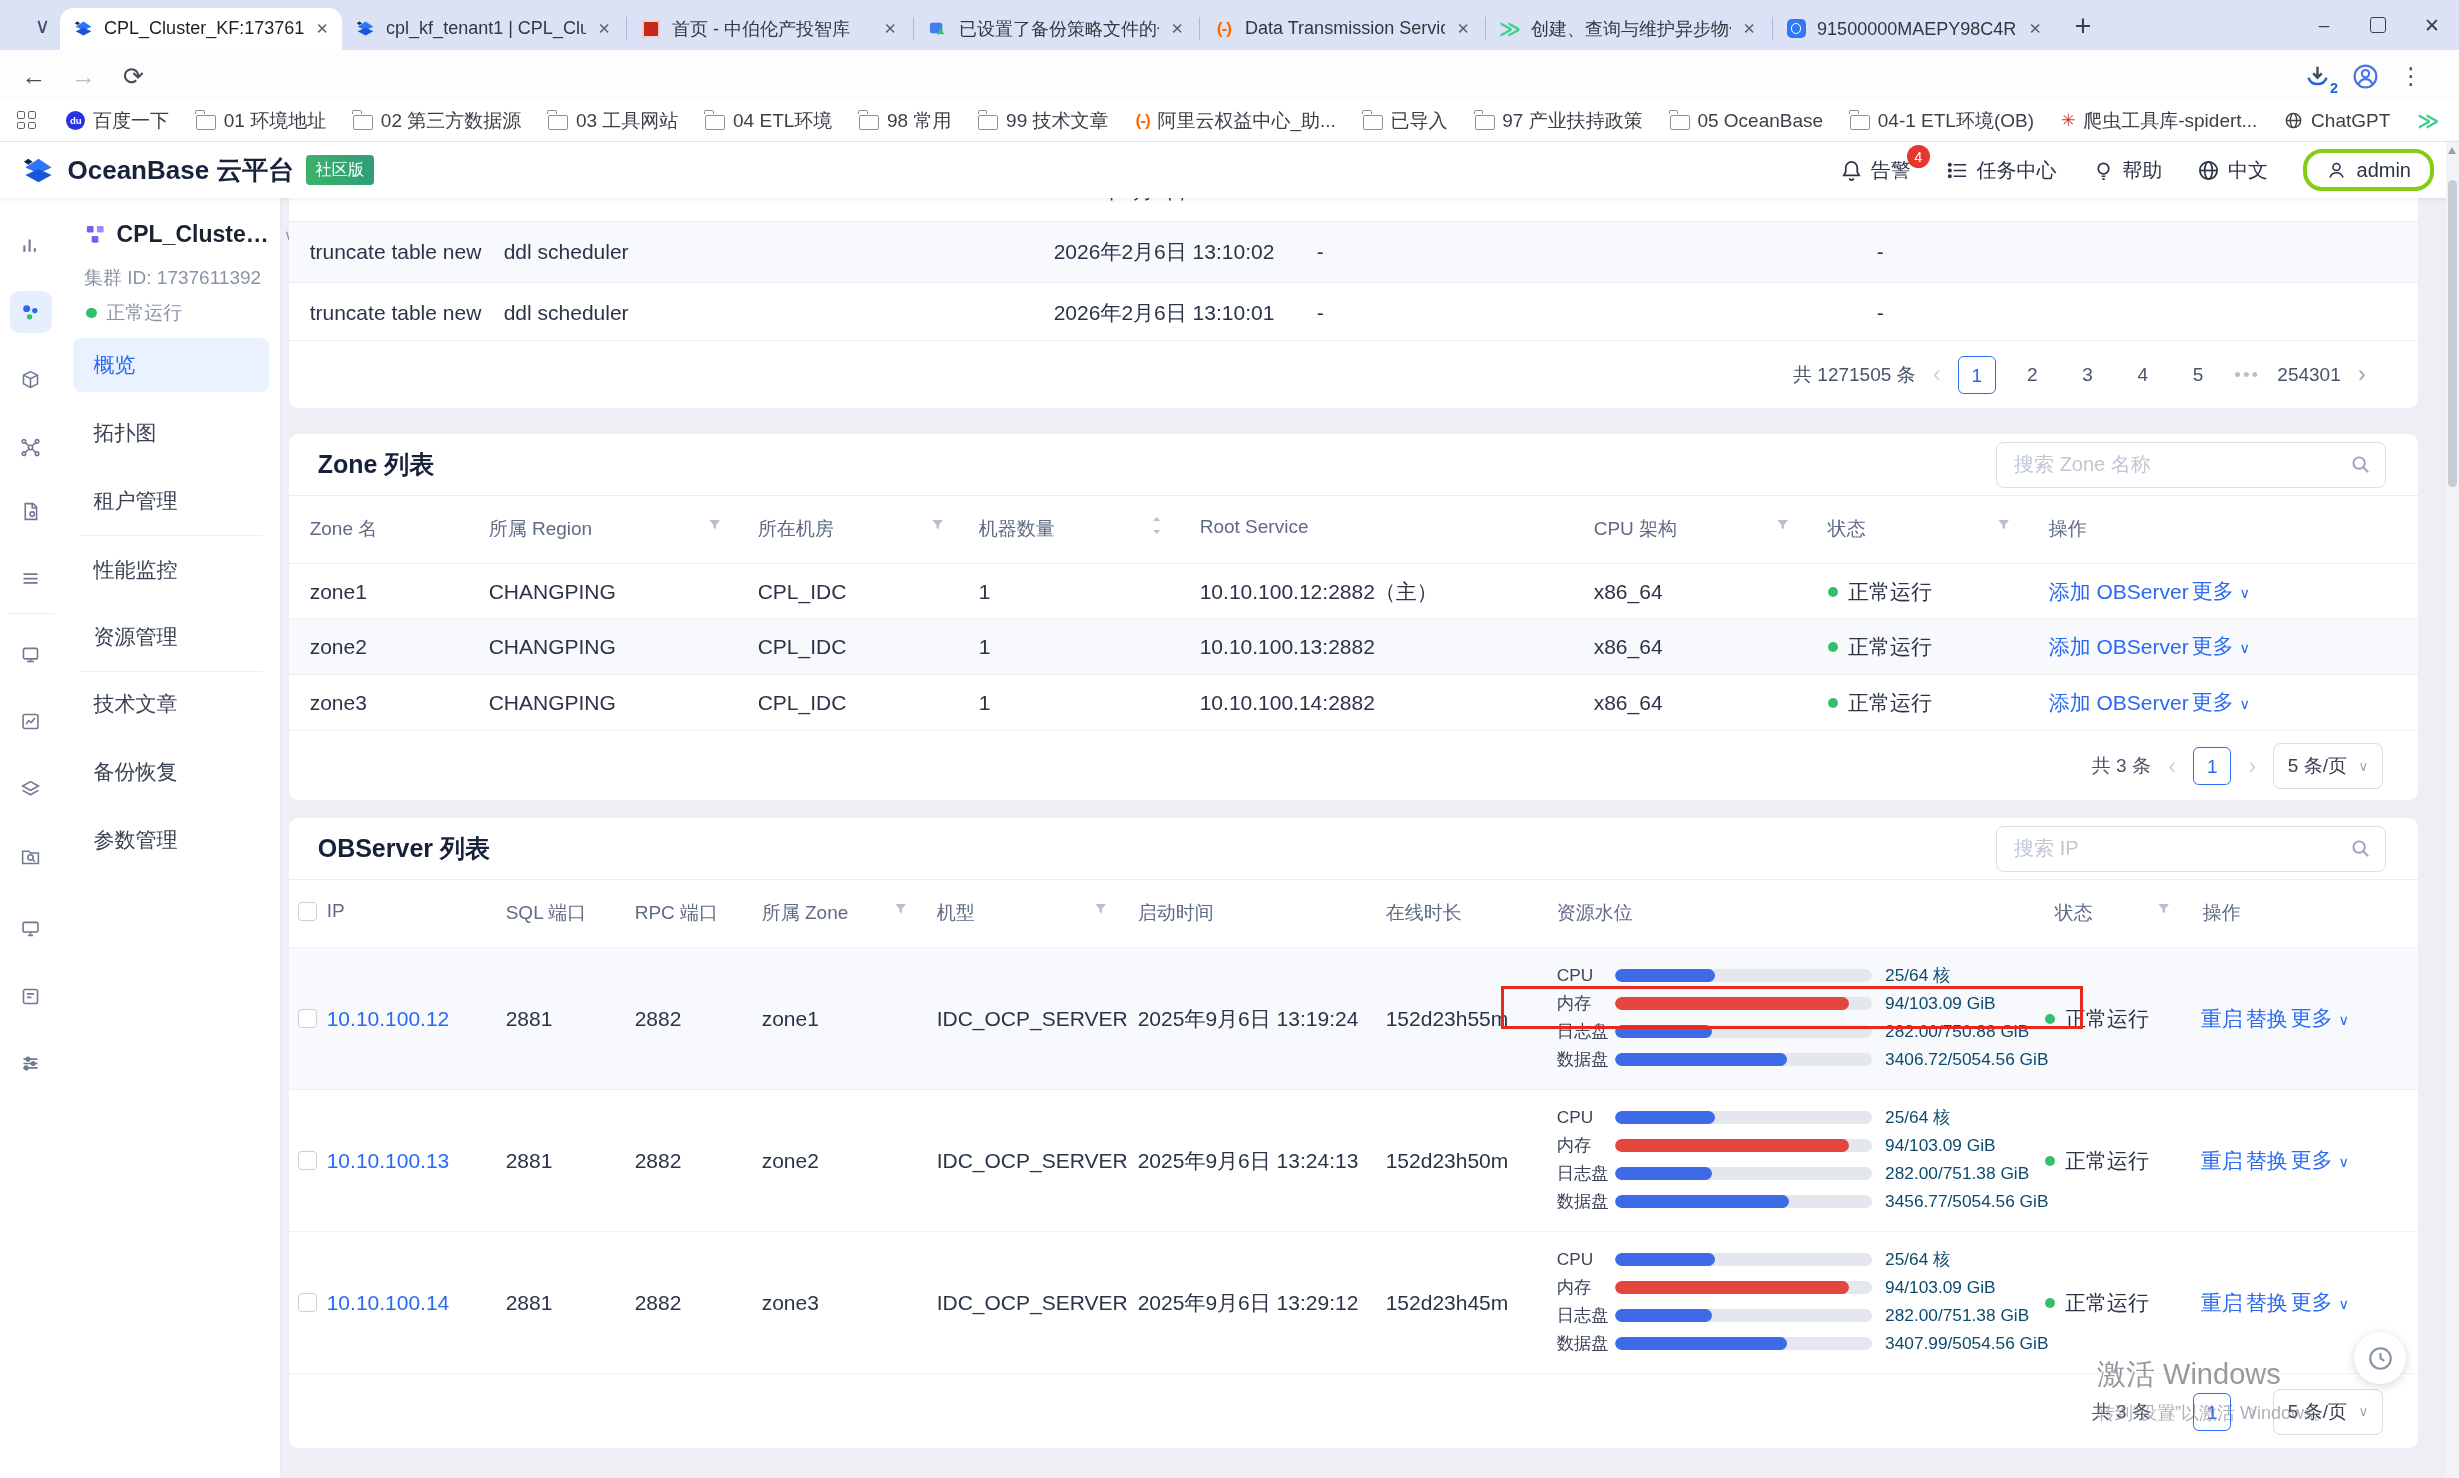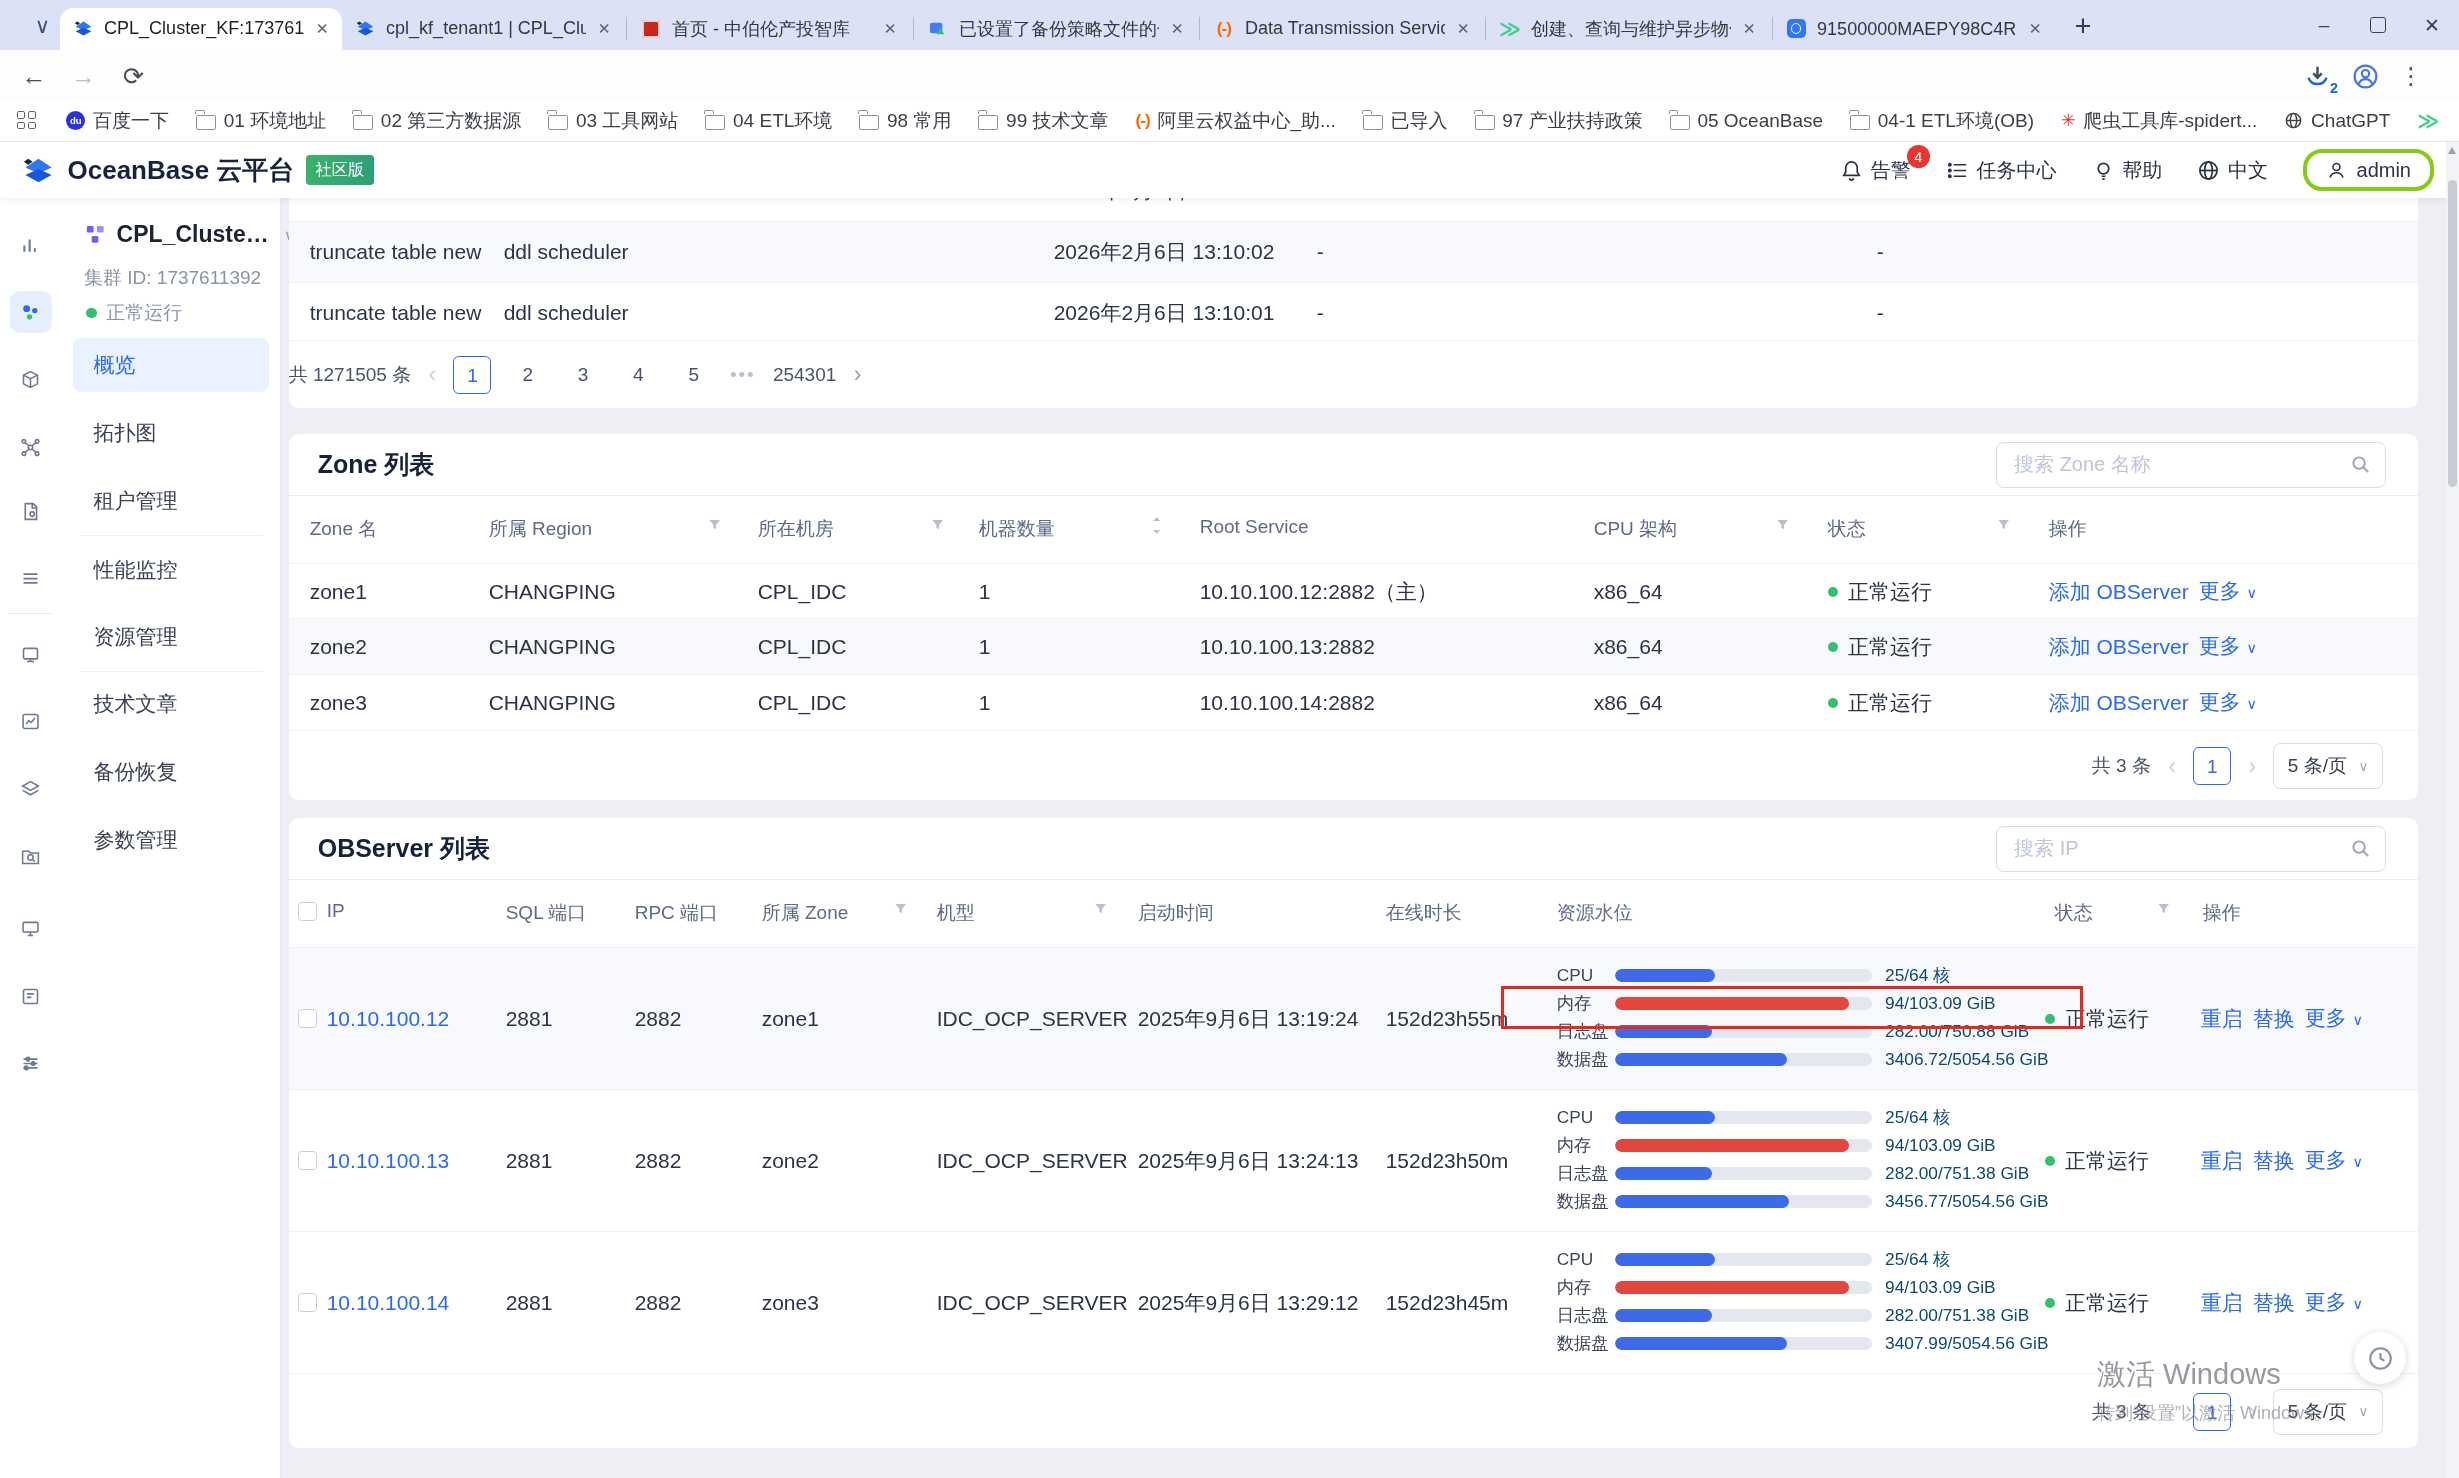--- a/index.html
+++ b/index.html
@@ -547,7 +547,7 @@
         <span class="cell" style="left:1028px;">-</span>
         <span class="cell" style="left:1588px;">-</span>
       </div>
-      <div class="card-footer rowline" style="left:0;right:0;top:142px;height:67px;">
+      <div class="card-footer rowline" style="left:0;right:0;top:142px;height:67px;justify-content:flex-end;padding-right:52px;">
         <div class="pg">
           <span>共 1271505 条</span>
           <span class="arrow dis">‹</span>

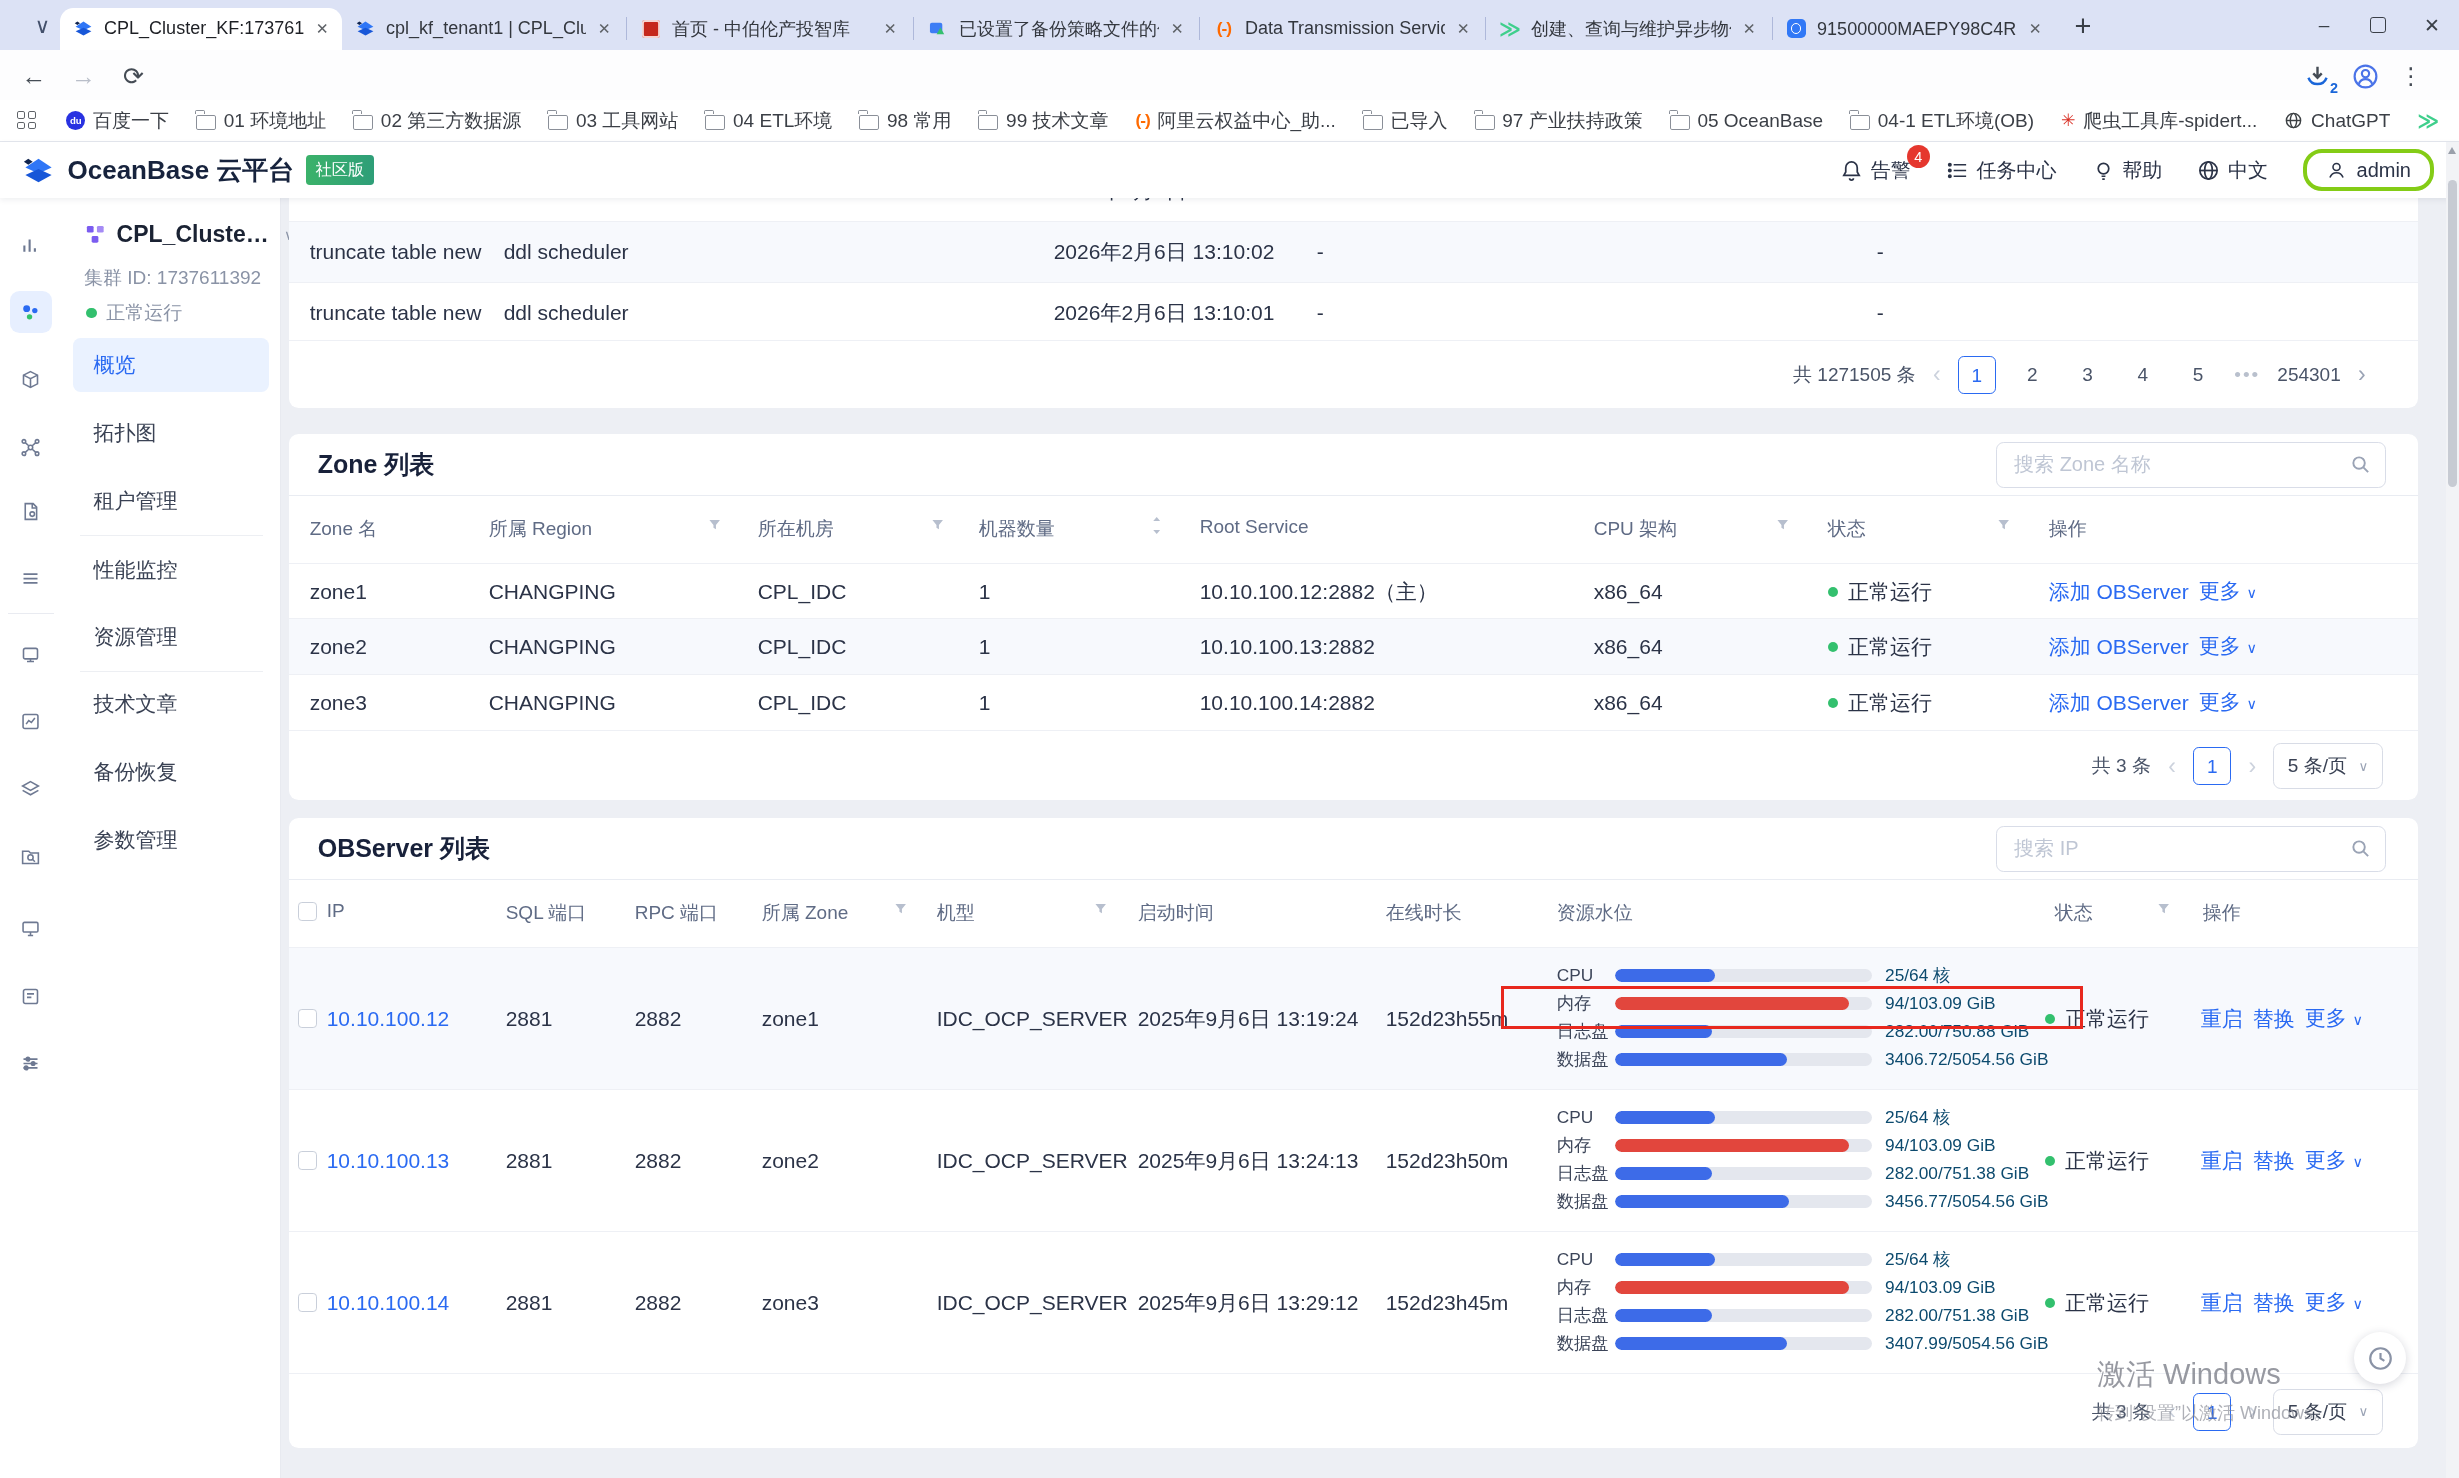--- a/index.html
+++ b/index.html
@@ -99,7 +99,7 @@
   .rowline{border-top:1px solid #eef0f5;}
   .zebra{background:#f7f9fd;}
   .link{color:#2a6af2;}
-  .ops{display:flex;gap:10px;}
+  .ops{display:flex;gap:3px;}
   .caret{font-size:14.4px;color:#2a6af2;}
   .status-cell{display:flex;align-items:center;gap:9.6px;}
 

